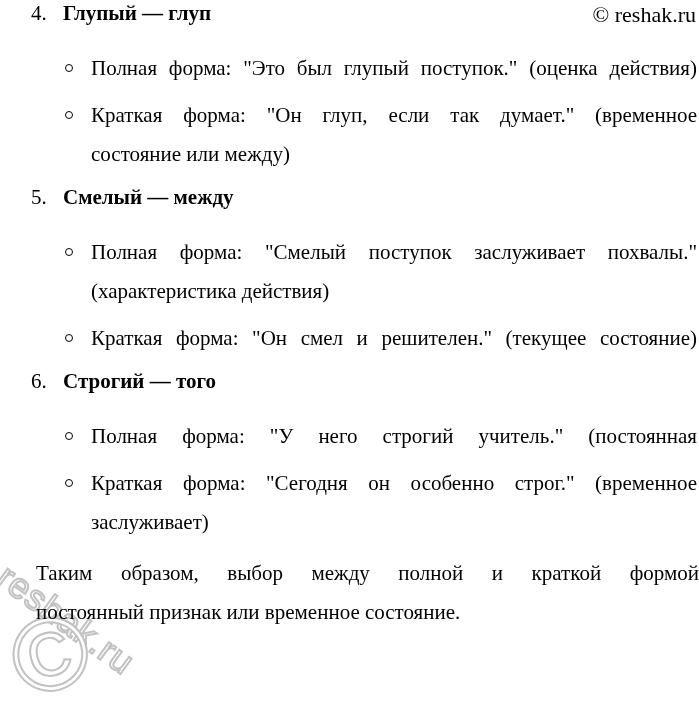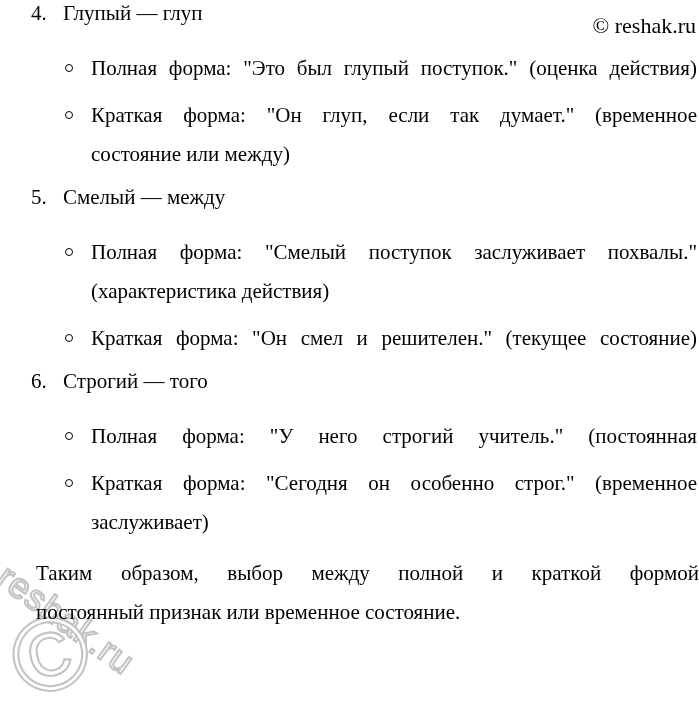--- a/index.html
+++ b/index.html
@@ -18,7 +18,7 @@
   .item { margin-bottom:4px; }
   .item-head { line-height:39px; padding-left:31px; margin-bottom:16px; }
   .num { display:inline-block; width:32px; }
-  .title { font-weight:normal; }
+  .title { font-weight:bold; }
   .bullet { position:relative; margin:0 2px 8px 91px; }
   .bullet:last-child { margin-bottom:0; }
   .marker {

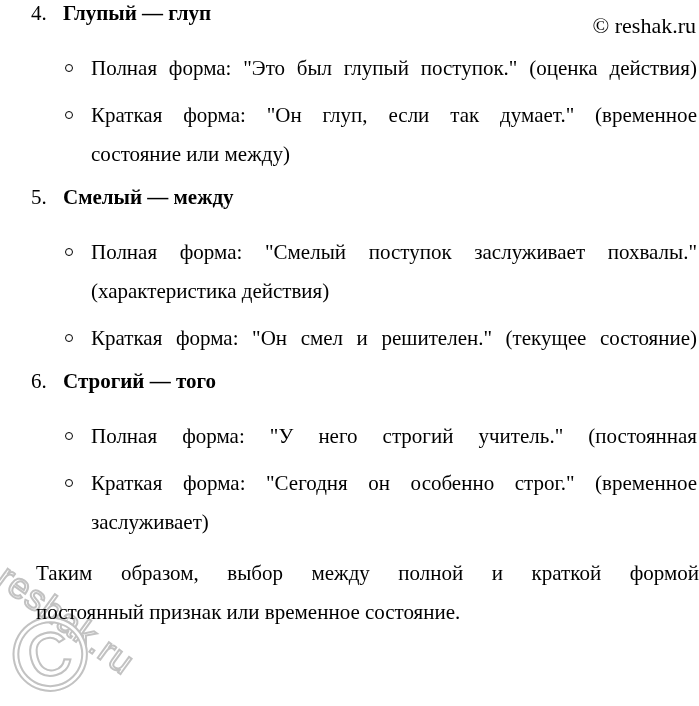--- a/index.html
+++ b/index.html
@@ -11,7 +11,7 @@
     color:#000; font-size:21px;
   }
   .copyright {
-    position:absolute; top:13px; right:3px; z-index:2;
+    position:absolute; top:2px; right:3px; z-index:2;
     font-size:22px; line-height:26px;
   }
   .content { position:relative; z-index:1; margin-top:-6px; }

